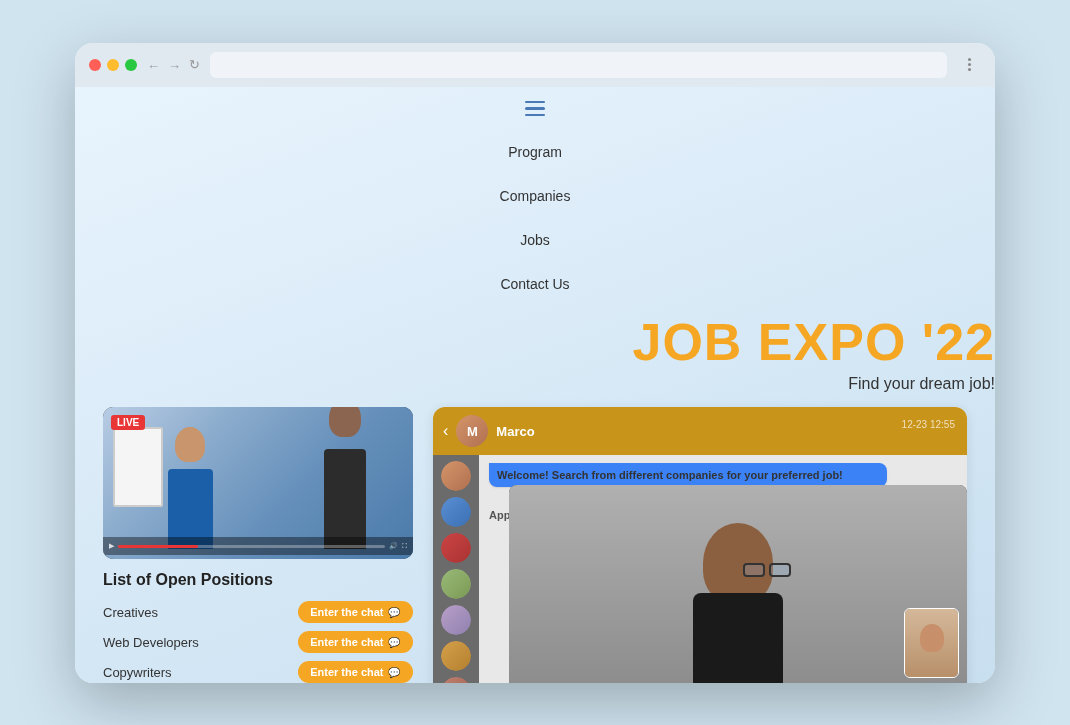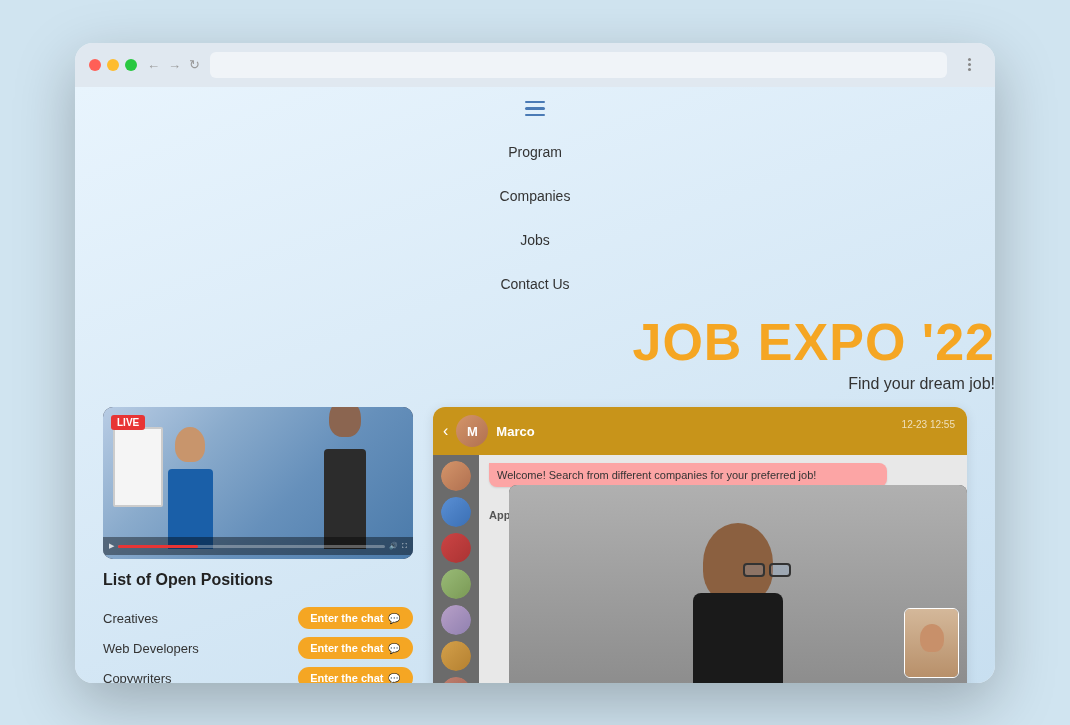--- a/index.html
+++ b/index.html
@@ -461,12 +461,13 @@
     }
 
     .message-welcome {
-      background: #fca5a5;
+      background: #3b82f6;
       border-radius: 0 8px 8px 8px;
       padding: 6px 8px;
       font-size: 11px;
       color: #333;
       box-shadow: 0 1px 2px rgba(0,0,0,0.1);
+      font-weight: bold;
     }
 
     .msg-timestamp {

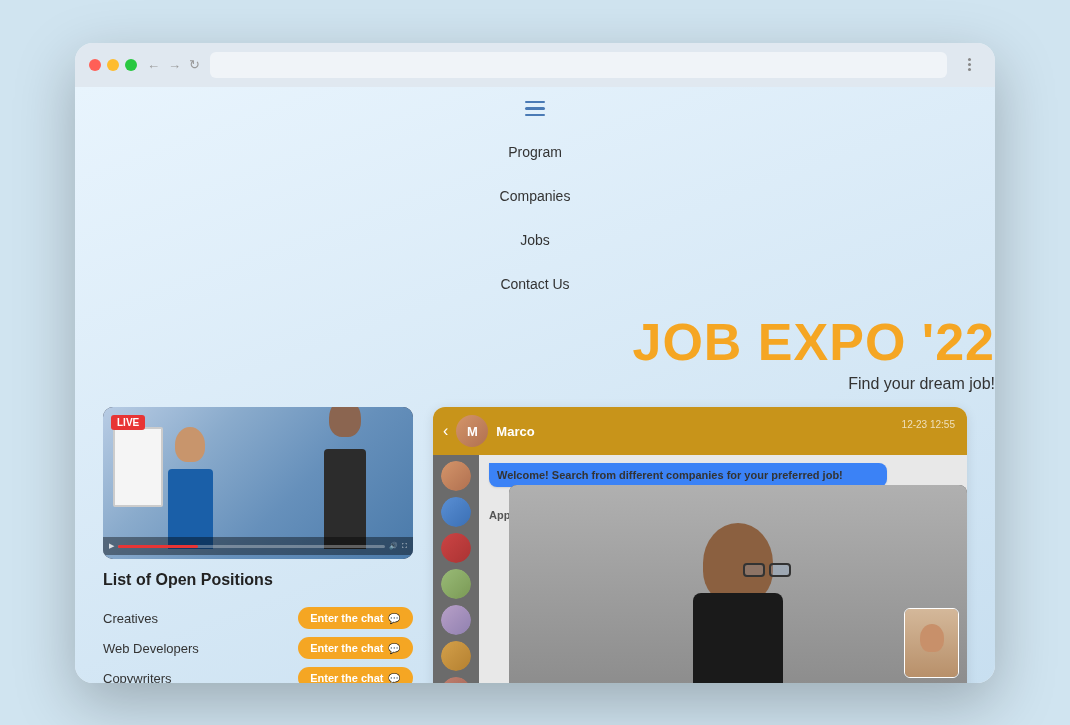--- a/index.html
+++ b/index.html
@@ -303,7 +303,7 @@
       font-size: 16px;
       font-weight: 800;
       color: #222;
-      margin-bottom: 18px;
+      margin-bottom: 12px;
     }
 
     .position-row {

